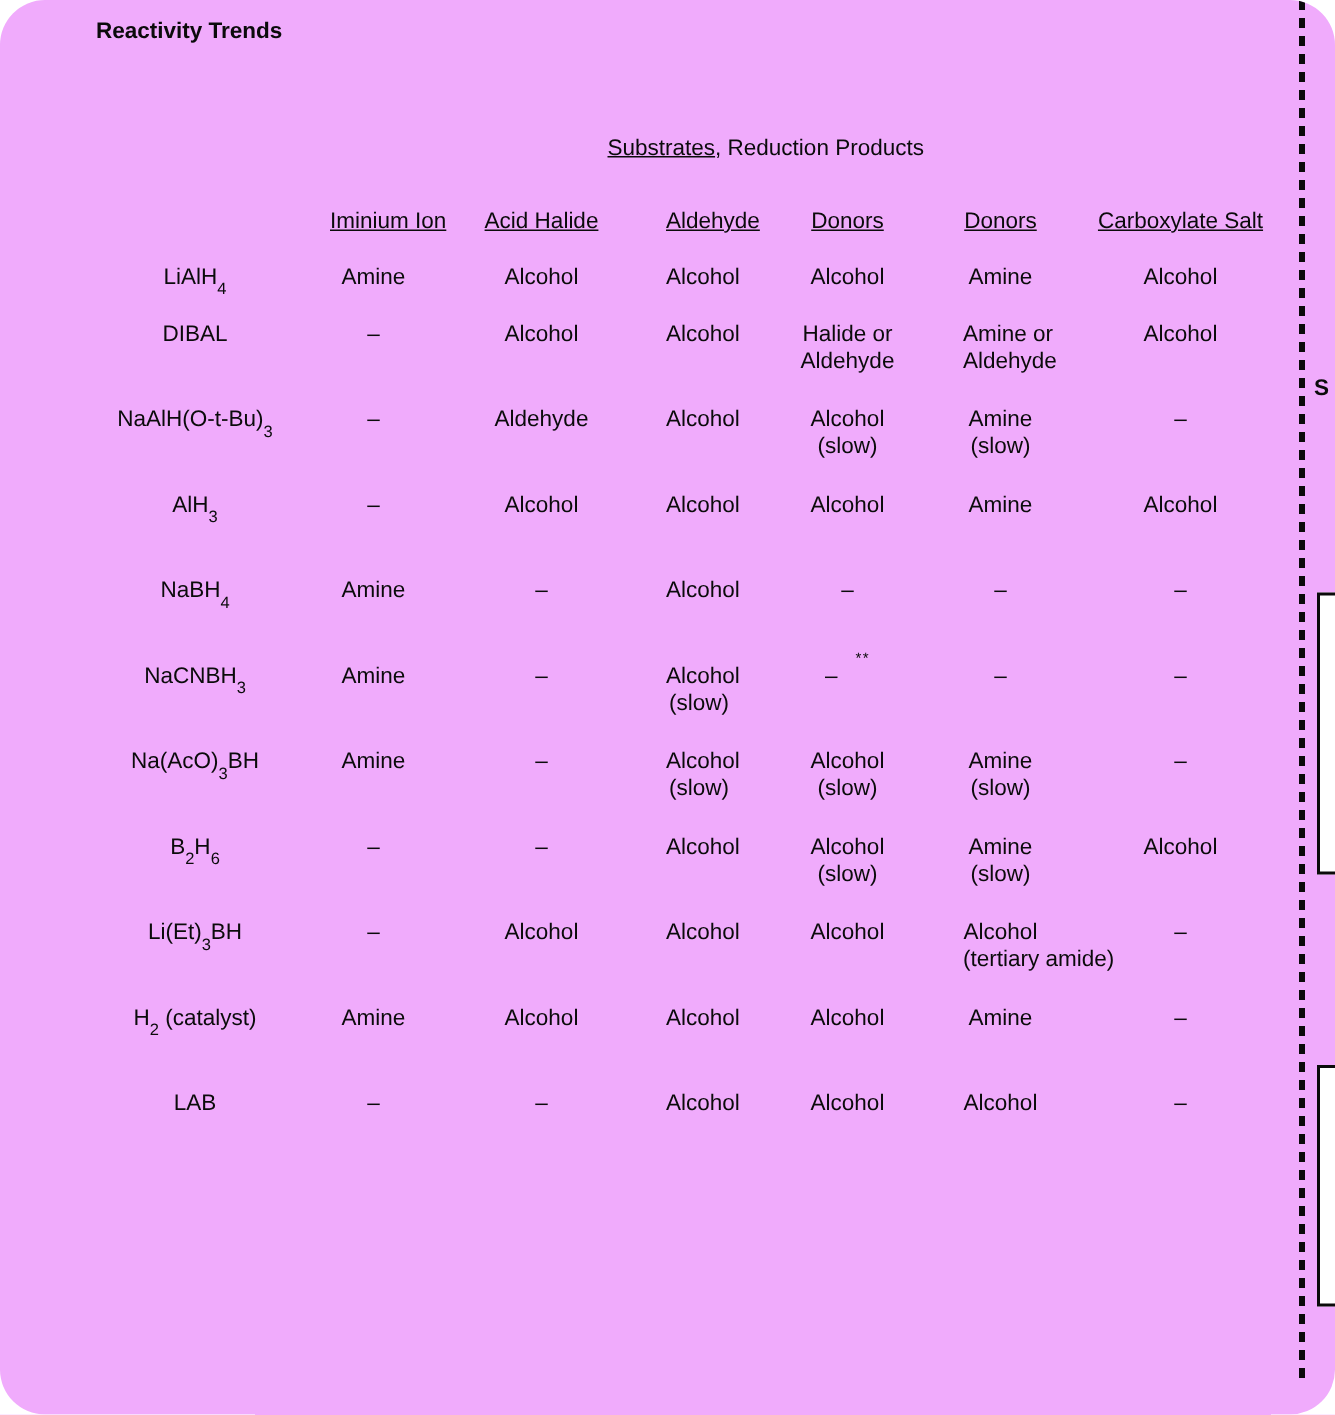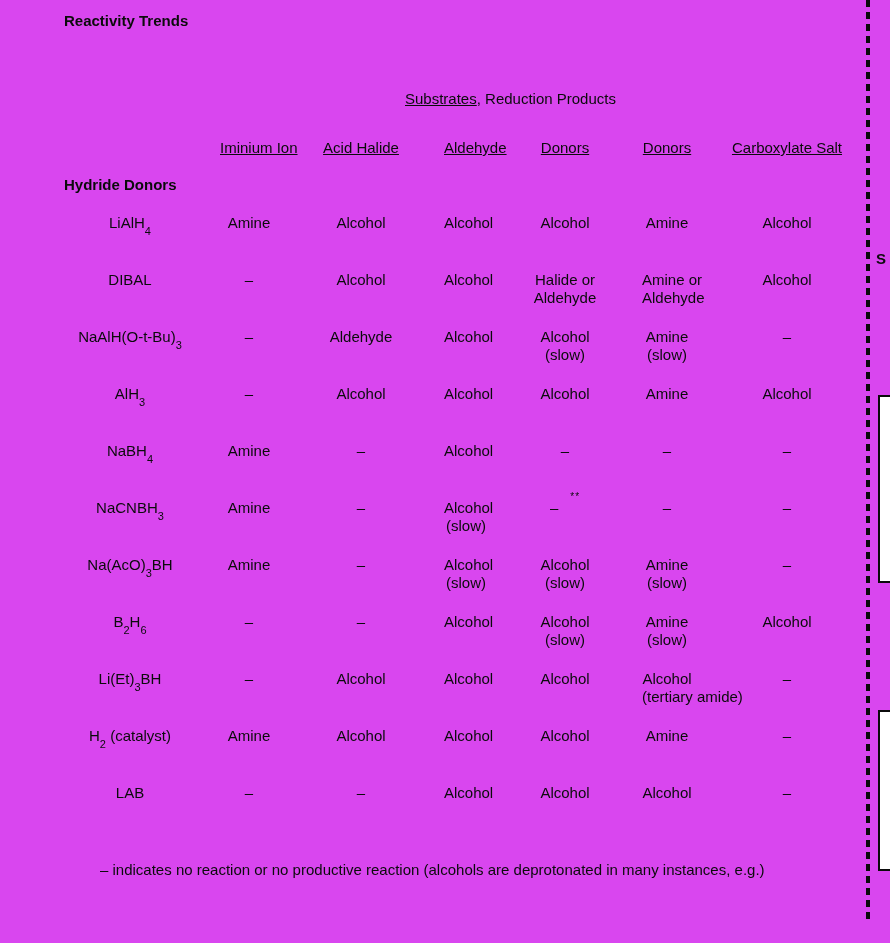--- a/index.html
+++ b/index.html
@@ -9,9 +9,10 @@
     position: relative;
     width: 890px;
     height: 943px;
-    background: #d946ef;
+    background: #f0abfc;
     overflow: hidden;
     font-size: 15px;
+    border-radius: 30px;
   }
   .page-title {
     position: absolute;

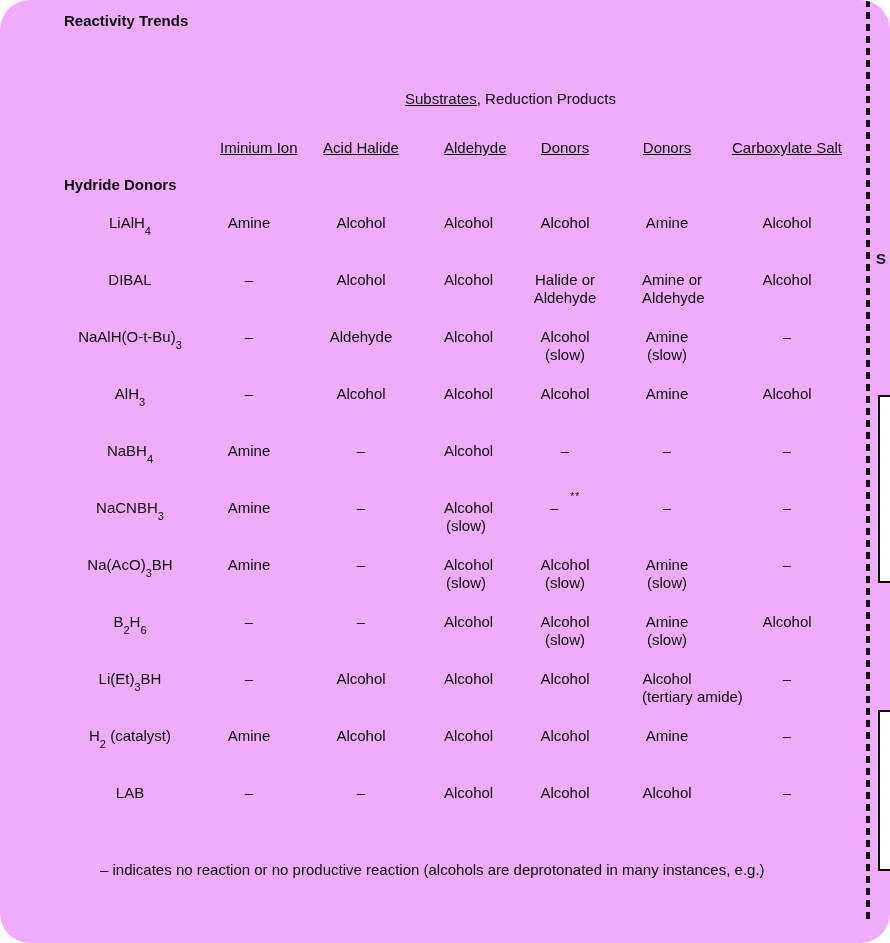--- a/index.html
+++ b/index.html
@@ -134,7 +134,6 @@
       <div class="col-head">Donors</div>
       <div class="col-head">Donors</div>
       <div class="col-head">Carboxylate Salt</div>
-      <div class="row-header">Hydride Donors</div>
       <div class="cell">LiAlH<sub>4</sub></div>
       <div class="cell">
         <div class="cell-line">Amine</div>

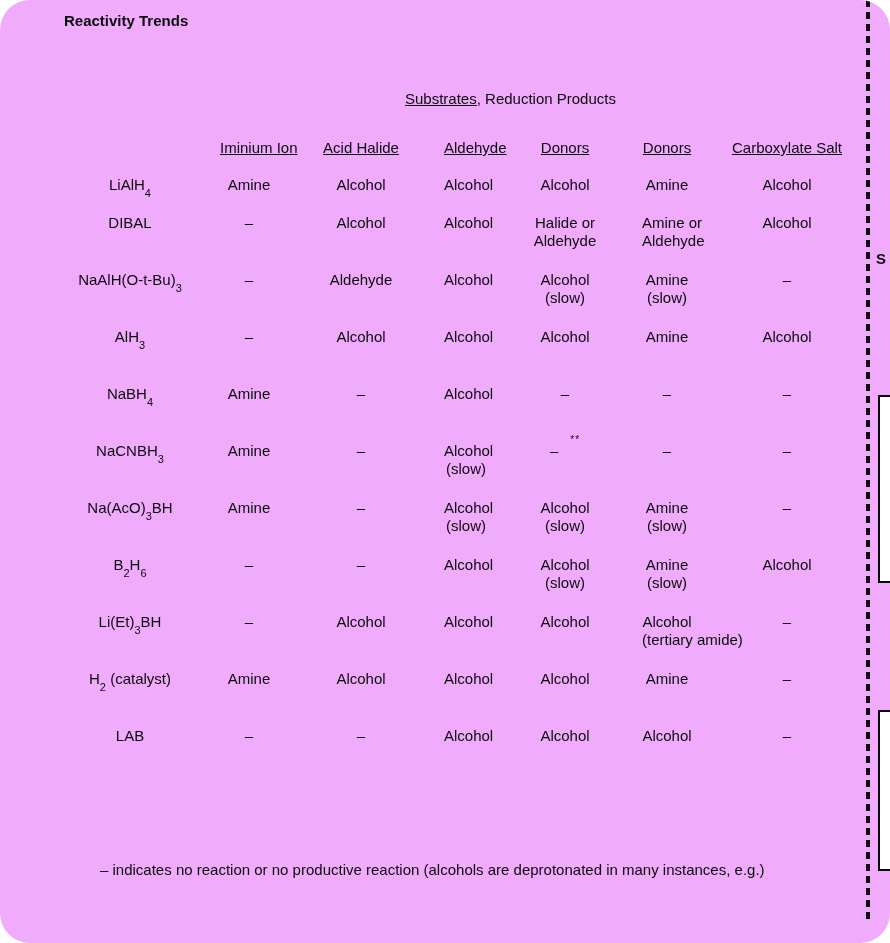--- a/index.html
+++ b/index.html
@@ -357,7 +357,6 @@
     </div>
 
 
-  <div class="footnote-2">– indicates no reaction or no productive reaction (alcohols are deprotonated in many instances, e.g.)</div>
 
   <div class="dashed-divider"></div>
 

